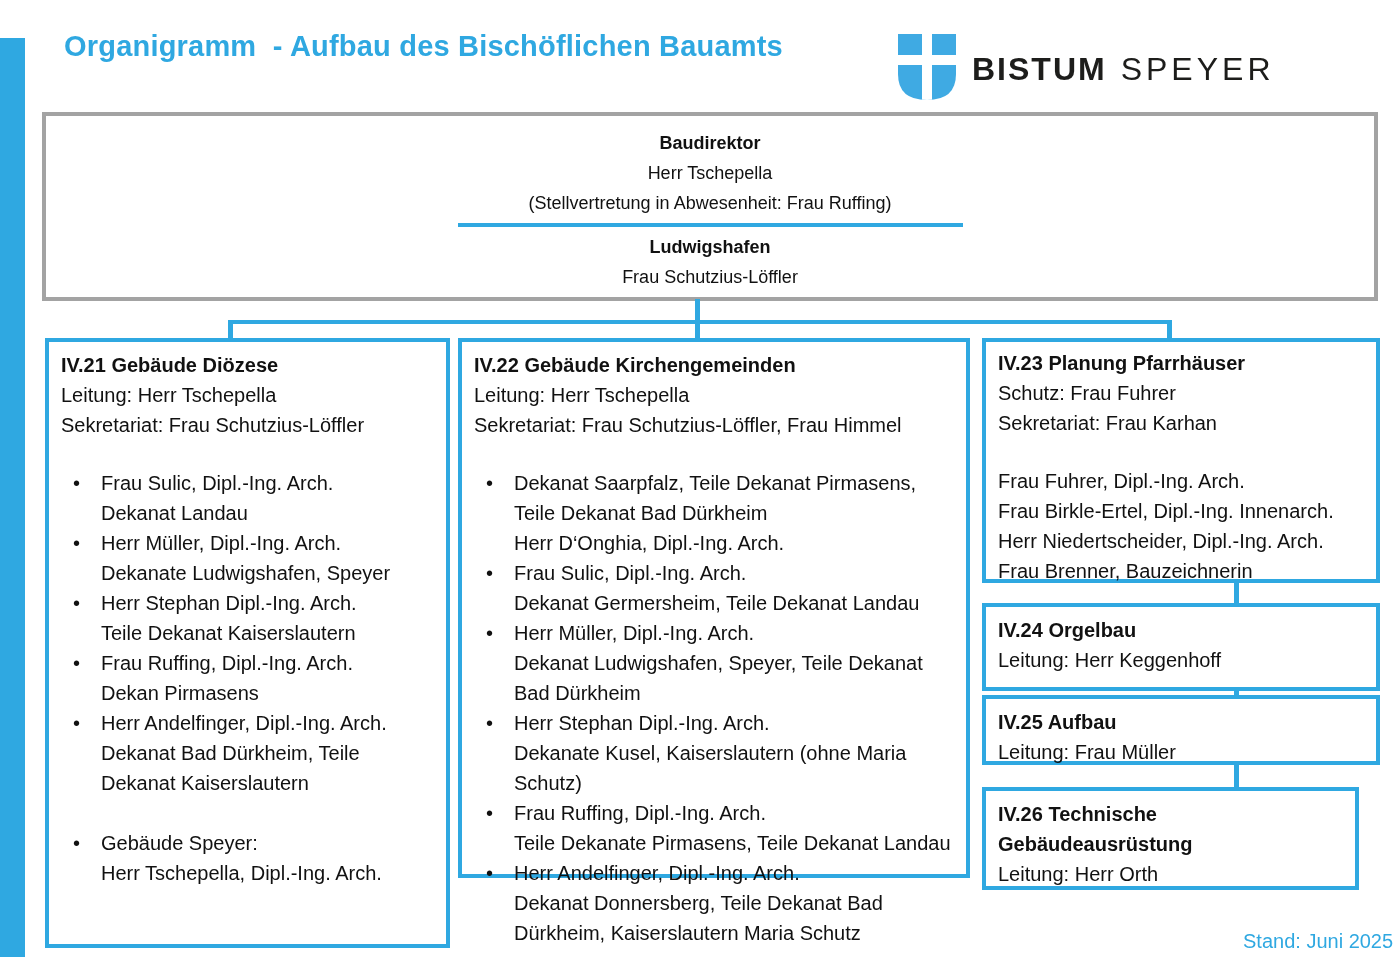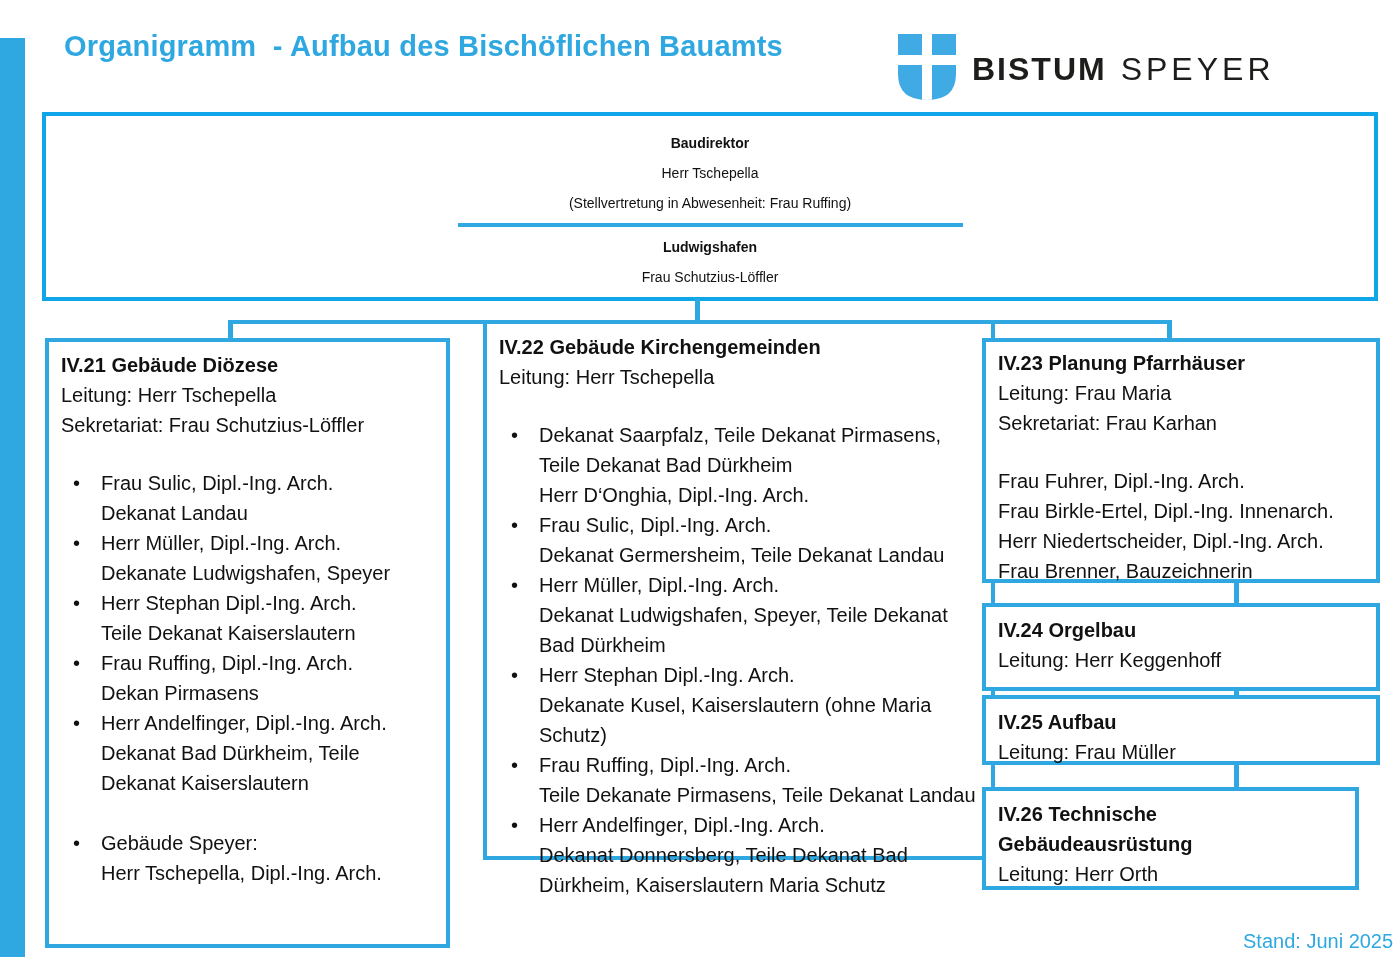--- a/index.html
+++ b/index.html
@@ -23,8 +23,8 @@
   
   .top-box{
     position:absolute;left:42px;top:112px;width:1336px;height:189px;
-    border:4px solid #0ea5e9;box-sizing:border-box;text-align:center;
-    font-size:14px;line-height:30px;padding-top:12px;
+    border:4px solid #a3a3a3;box-sizing:border-box;text-align:center;
+    font-size:18px;line-height:30px;padding-top:12px;
   }
   .bold{font-weight:bold;}
   .top-divider{width:505px;height:4px;margin:5px auto;background:#2fa8e1;}

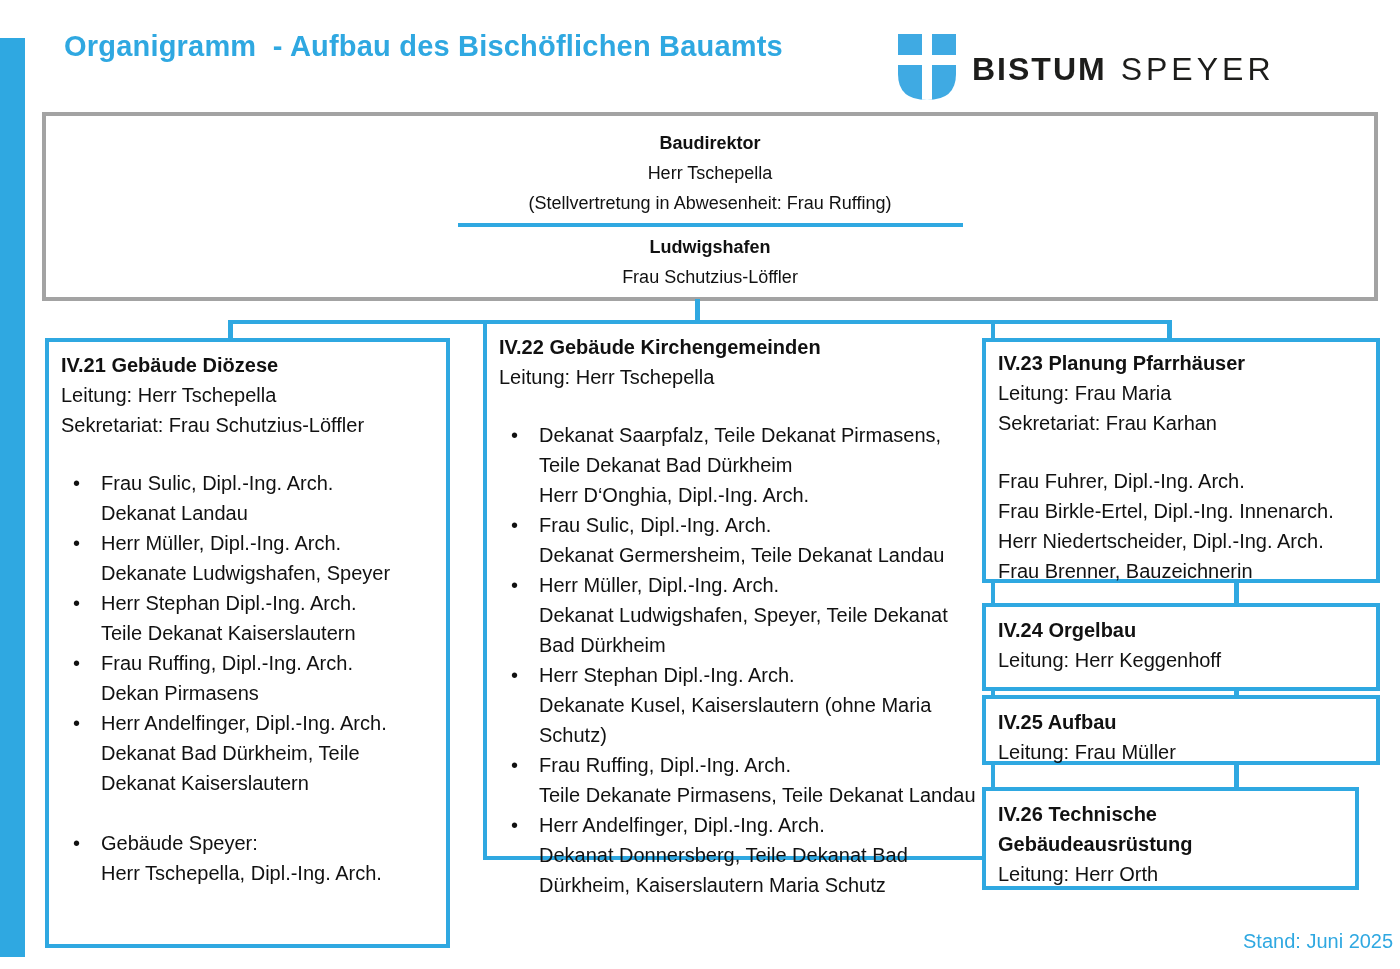--- a/index.html
+++ b/index.html
@@ -43,7 +43,7 @@
     font-size:20px;line-height:30px;padding:8px 12px;
   }
   .box-iv21{left:45px;top:338px;width:405px;height:610px;}
-  .box-iv22{left:458px;top:320px;width:512px;height:540px;margin-left:25px;}
+  .box-iv22{left:458px;top:338px;width:512px;height:540px;}
   .box-iv23{left:982px;top:338px;width:398px;height:245px;padding-top:6px;}
   .box-iv24{left:982px;top:603px;width:398px;height:88px;}
   .box-iv25{left:982px;top:695px;width:398px;height:70px;}

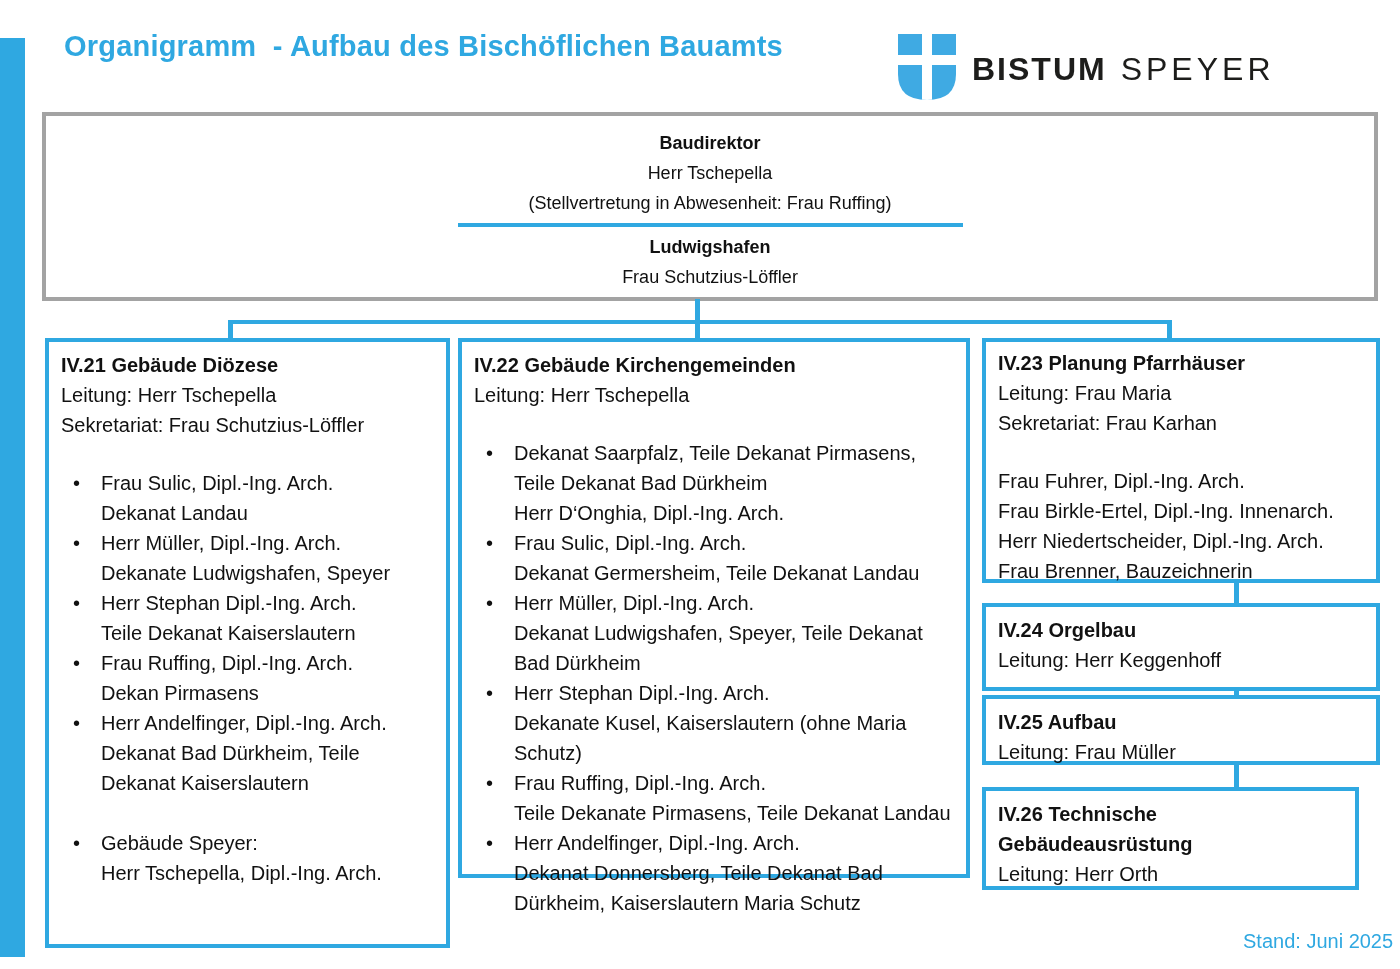--- a/index.html
+++ b/index.html
@@ -168,7 +168,7 @@
 
 <div class="box box-iv23">
   <div class="bold">IV.23 Planung Pfarrhäuser</div>
-  <div>Leitung: Frau Maria</div>
+  <div>Schutz: Frau Fuhrer</div>
   <div>Sekretariat: Frau Karhan</div>
   <div class="plain-members">
     <div>Frau Fuhrer, Dipl.-Ing. Arch.</div>

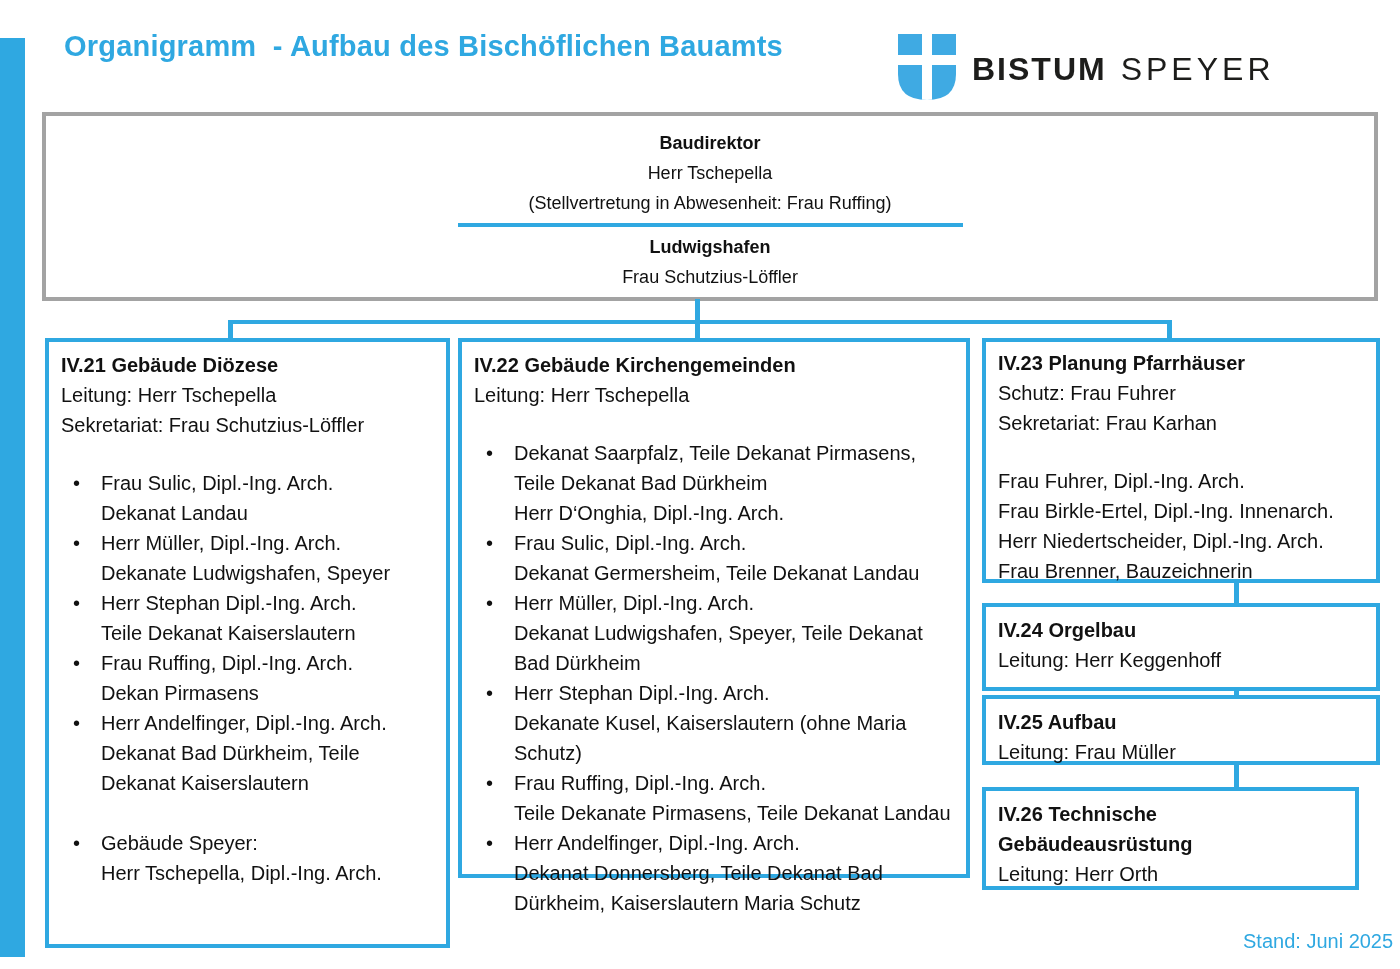--- a/index.html
+++ b/index.html
@@ -138,6 +138,7 @@
 <div class="box box-iv22">
   <div class="bold">IV.22 Gebäude Kirchengemeinden</div>
   <div>Leitung: Herr Tschepella</div>
+  <div>Sekretariat: Frau Schutzius-Löffler, Frau Himmel</div>
   <ul class="members">
     <li class="member">
       <div>Dekanat Saarpfalz, Teile Dekanat Pirmasens, Teile Dekanat Bad Dürkheim</div>

